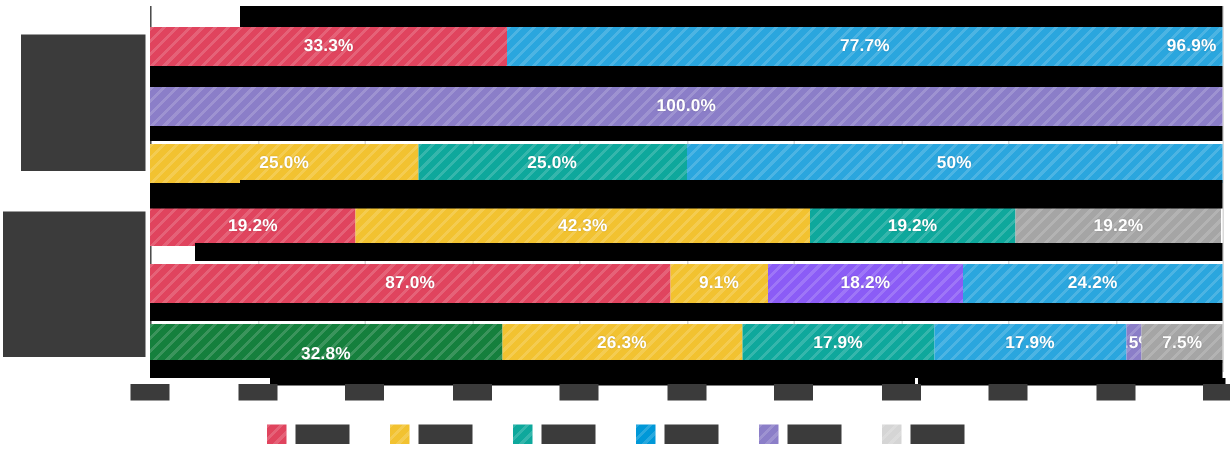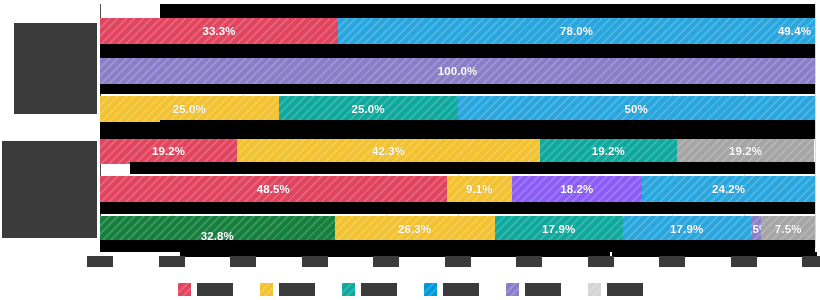--- a/index.html
+++ b/index.html
@@ -108,7 +108,7 @@
           </div>
           <div class="seg" style="background: rgb(42, 166, 222); width: 66.7%;">
             <span class="hatch"></span>
-            <span class="val">78.0%</span>
+            <span class="val">77.7%</span>
           </div>
           <div class="seg outside" style="background: rgb(42, 166, 222); width: 0%; overflow: visible;">
             <span class="hatch"></span>

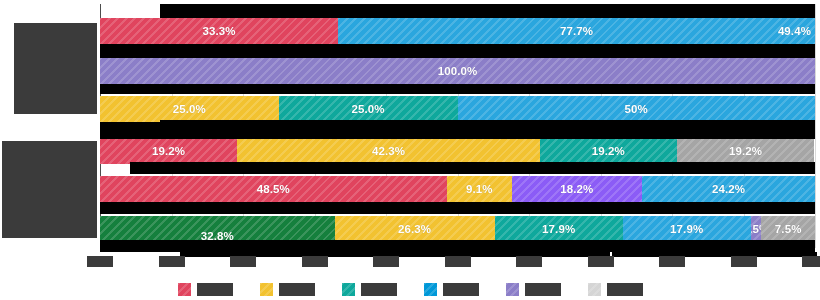--- a/index.html
+++ b/index.html
@@ -112,7 +112,7 @@
           </div>
           <div class="seg outside" style="background: rgb(42, 166, 222); width: 0%; overflow: visible;">
             <span class="hatch"></span>
-            <span class="val">49.4%</span>
+            <span class="val">96.9%</span>
           </div>
         </div>
         <div class="barrow" style="top: 54px; text-align: right;">

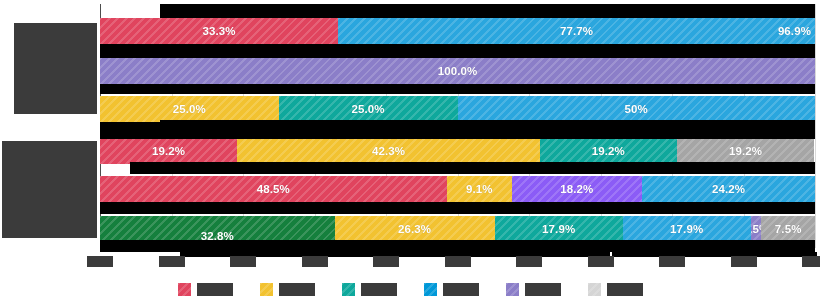--- a/index.html
+++ b/index.html
@@ -156,7 +156,7 @@
         <div class="barrow" style="top: 172px;">
           <div class="seg" style="background: rgb(224, 68, 94); width: 48.5%;">
             <span class="hatch"></span>
-            <span class="val">48.5%</span>
+            <span class="val">87.0%</span>
           </div>
           <div class="seg" style="background: rgb(242, 194, 48); width: 9.1%;">
             <span class="hatch"></span>

